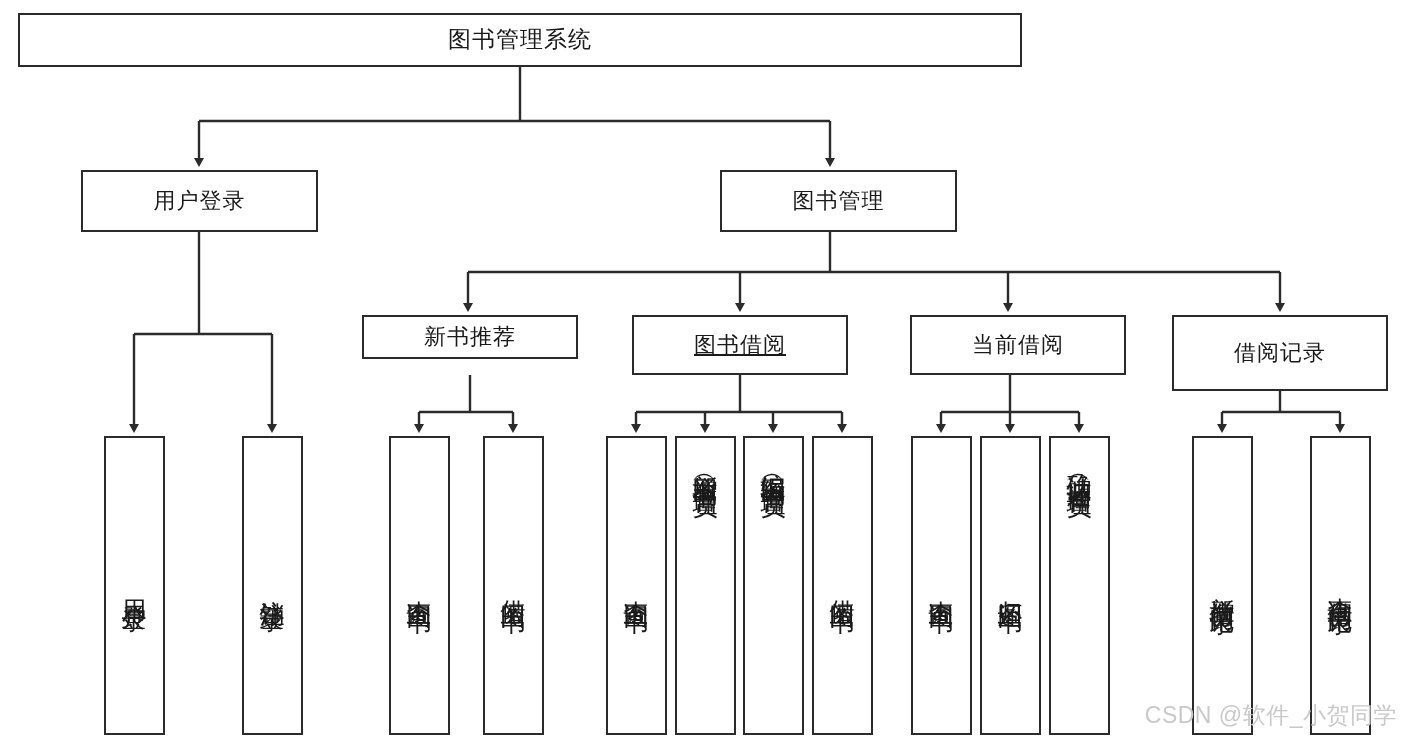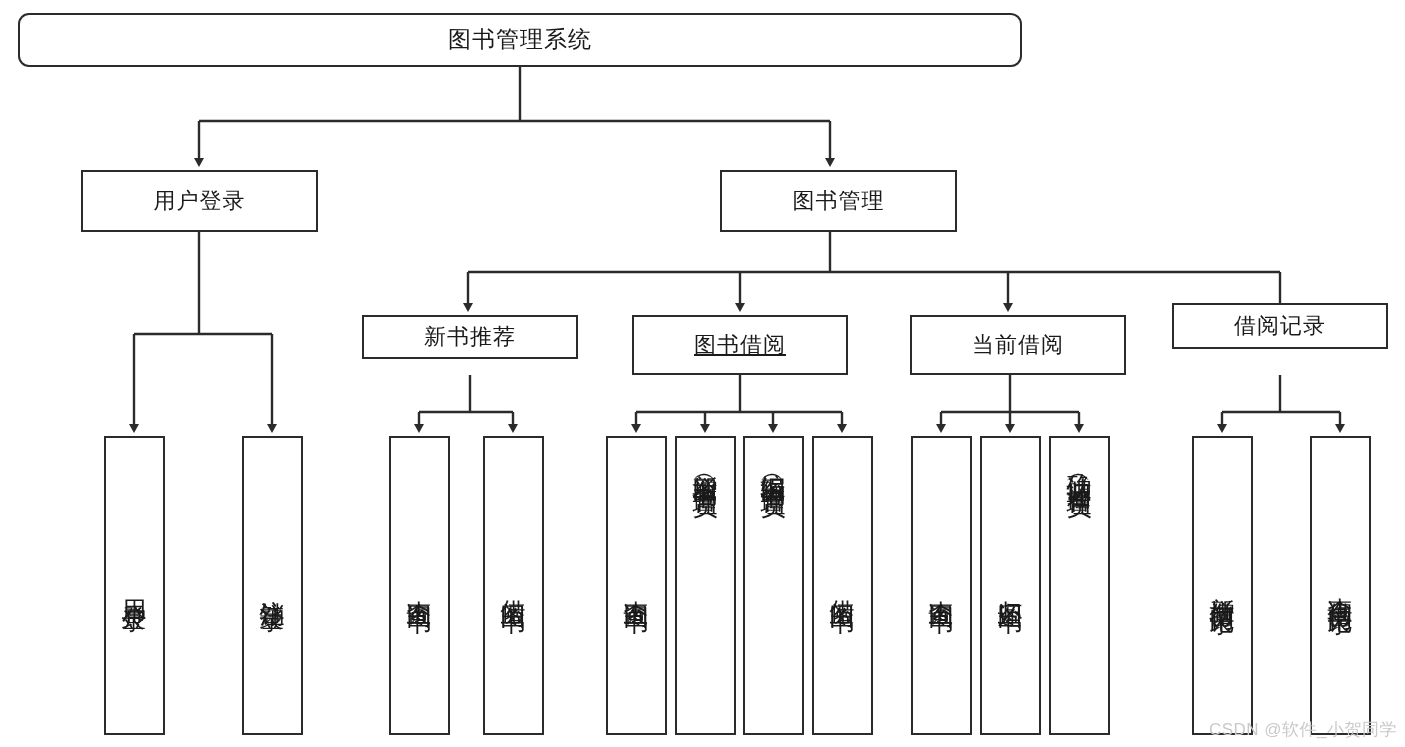--- a/index.html
+++ b/index.html
@@ -120,7 +120,7 @@
     </g>
   </svg>
 
-  <div class="node horiz root" style="left:18px;top:13px;width:1004px;height:54px;border-radius:11px;">
+  <div class="node horiz root" style="left:18px;top:13px;width:1004px;height:54px;">
     <span class="lbl">图书管理系统</span>
   </div>
 

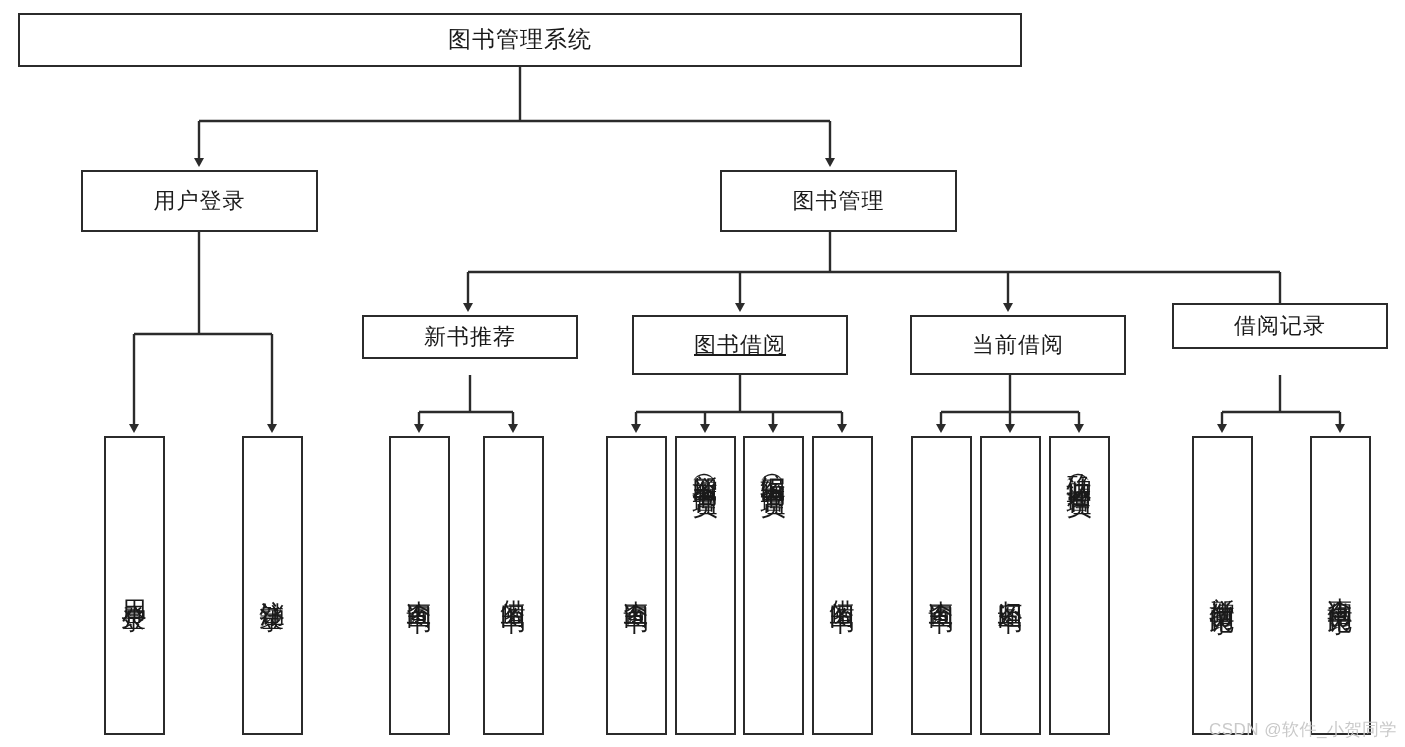--- a/index.html
+++ b/index.html
@@ -140,7 +140,7 @@
   <div class="node horiz" style="left:910px;top:315px;width:216px;height:60px;">
     <span class="lbl">当前借阅</span>
   </div>
-  <div class="node horiz" style="left:1172px;top:303px;width:216px;height:46px;">
+  <div class="node horiz" style="left:1172px;top:315px;width:216px;height:76px;">
     <span class="lbl">借阅记录</span>
   </div>
 

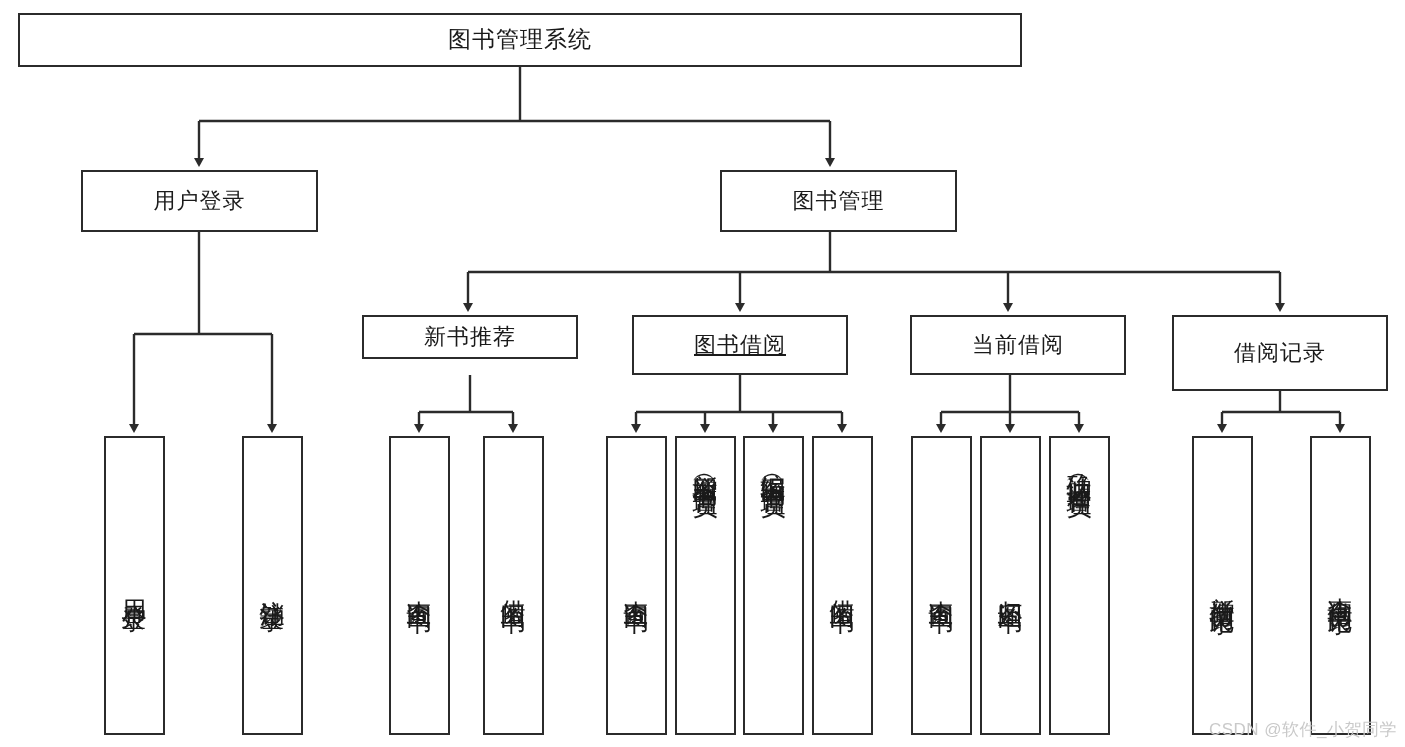--- a/index.html
+++ b/index.html
@@ -56,8 +56,8 @@
   
   #watermark{
     position:absolute;
-    right:8px;bottom:6px;
-    font-size:17px;
+    right:8px;bottom:16px;
+    font-size:23px;
     color:#c9c9c9;
     letter-spacing:.5px;
     white-space:nowrap;

